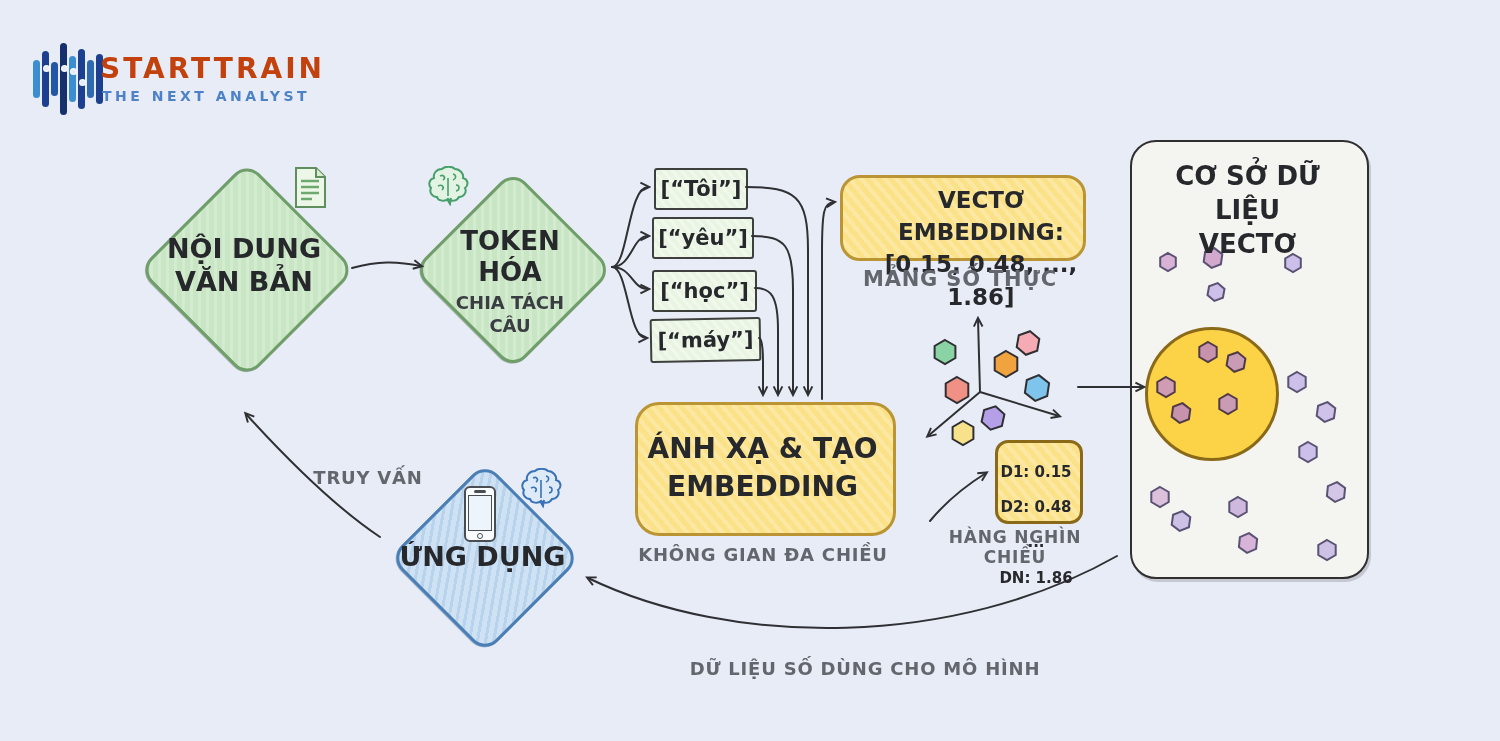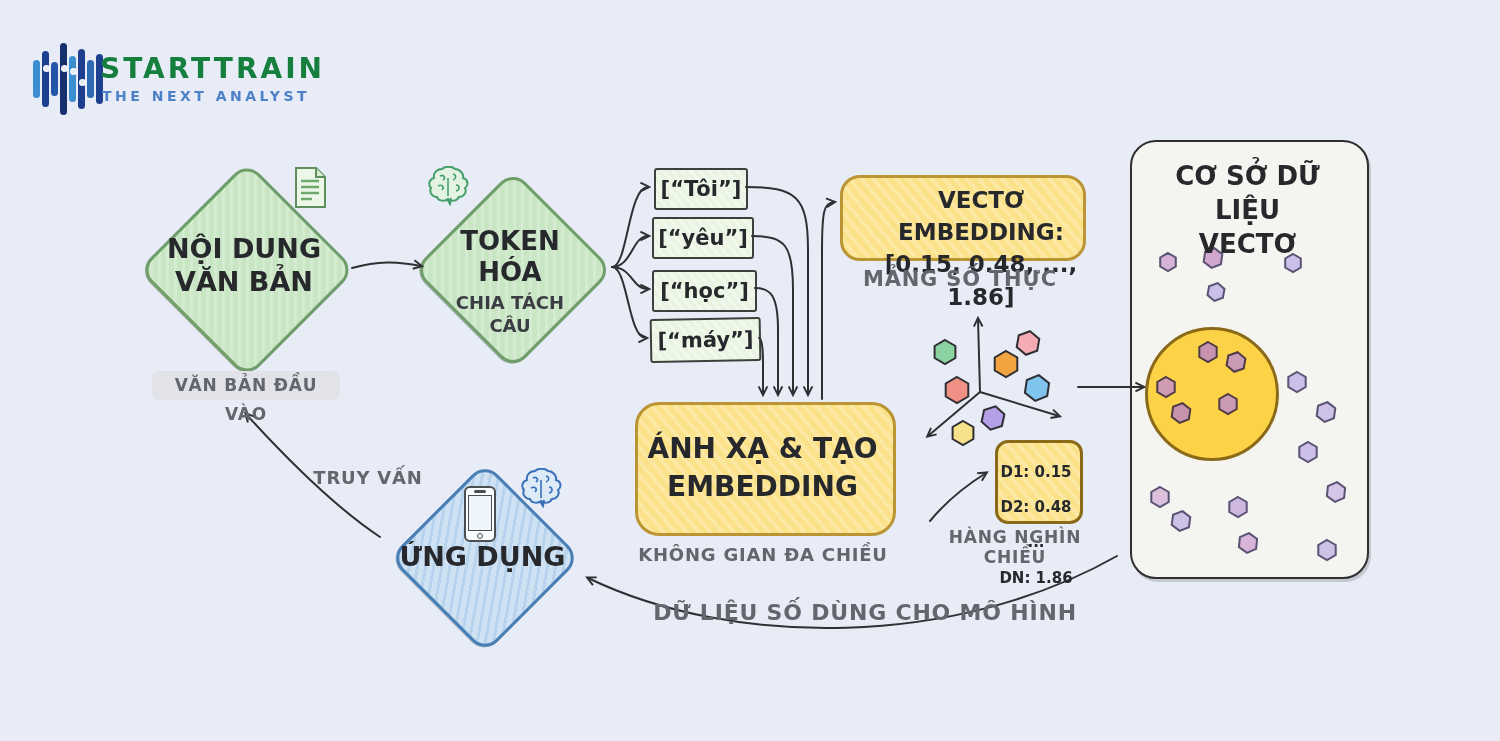--- a/index.html
+++ b/index.html
@@ -38,7 +38,7 @@
   .logo-bars{position:absolute;left:33px;top:40px;height:78px;display:flex;align-items:center;gap:2.5px;z-index:6;}
   .logo-bars i{display:block;width:6.5px;border-radius:4px;position:relative;}
   .logo-dot{position:absolute;width:5px;height:5px;border-radius:50%;background:#e8ecf7;border:1px solid rgba(255,255,255,.8);z-index:7;}
-  .brand{position:absolute;left:100px;top:52px;font-size:28px;font-weight:700;letter-spacing:3px;color:#15803d;z-index:6;}
+  .brand{position:absolute;left:100px;top:52px;font-size:28px;font-weight:700;letter-spacing:3px;color:#c2410c;z-index:6;}
   .tagline{position:absolute;left:102px;top:88px;font-size:14px;font-weight:600;letter-spacing:3.5px;color:#4d82c8;z-index:6;}
 
   

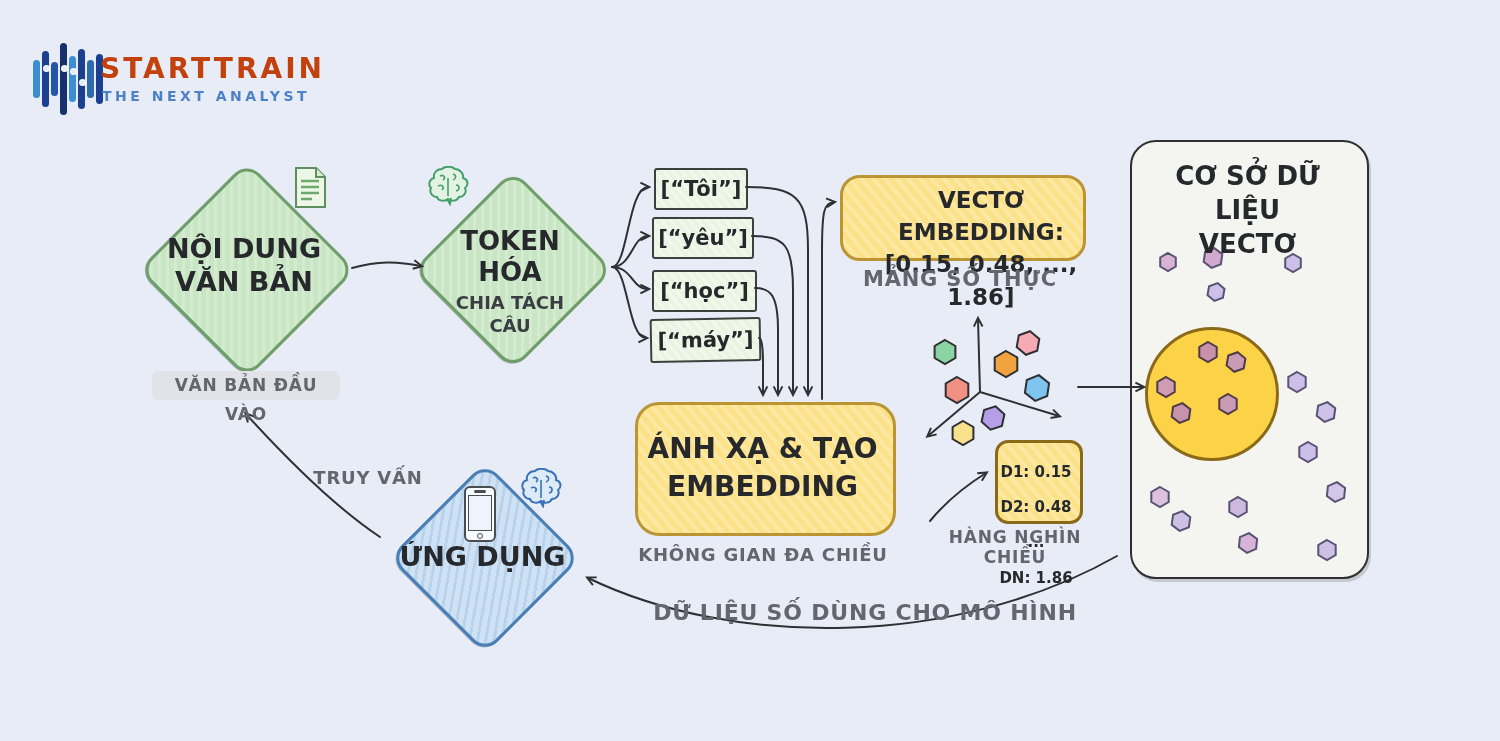--- a/index.html
+++ b/index.html
@@ -96,7 +96,6 @@
 
   <div class="t" style="left:144px;top:233px;width:200px;font-size:27px;line-height:1.22">NỘI DUNG
 VĂN BẢN</div>
-  <div class="cap pill" style="left:152px;top:371px;width:188px;height:29px;line-height:29px;font-size:17px">VĂN BẢN ĐẦU VÀO</div>
 
   <div class="t" style="left:430px;top:226px;width:160px;font-size:26px;line-height:1.2">TOKEN
 HÓA</div>

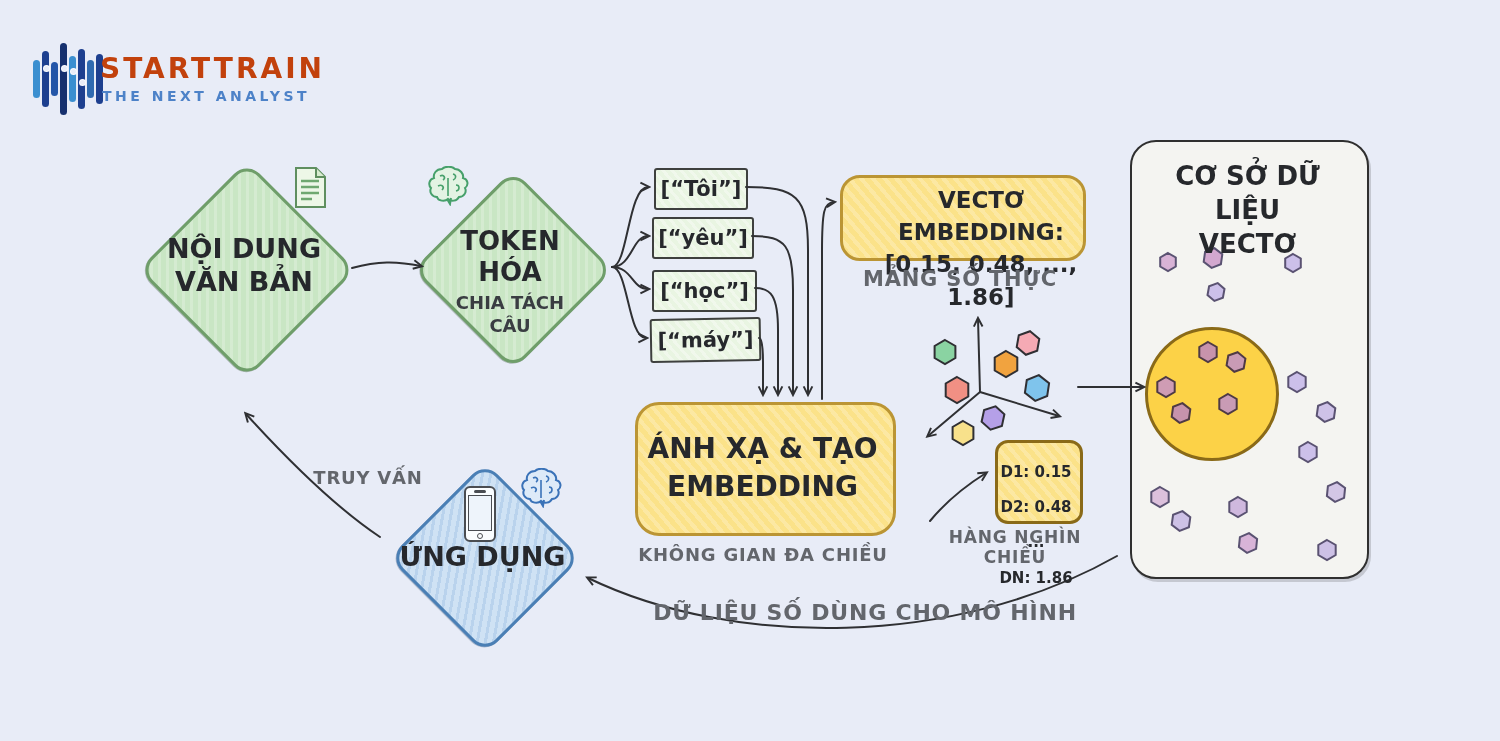--- a/index.html
+++ b/index.html
@@ -124,7 +124,7 @@
 VECTƠ</div>
 
   <div class="cap" style="left:298px;top:467px;width:140px;font-size:18px">TRUY VẤN</div>
-  <div class="cap" style="left:640px;top:600px;width:450px;font-size:22px">DỮ LIỆU SỐ DÙNG CHO MÔ HÌNH</div>
+  <div class="cap" style="left:640px;top:658px;width:450px;font-size:18px">DỮ LIỆU SỐ DÙNG CHO MÔ HÌNH</div>
 
   <svg class="icon" style="left:293px;top:166px" width="34" height="43" viewBox="0 0 34 43">
     <path d="M3 2 h20 l9 9 v30 h-29 z" fill="#edf7e7" stroke="#5f8f5f" stroke-width="2"></path>

